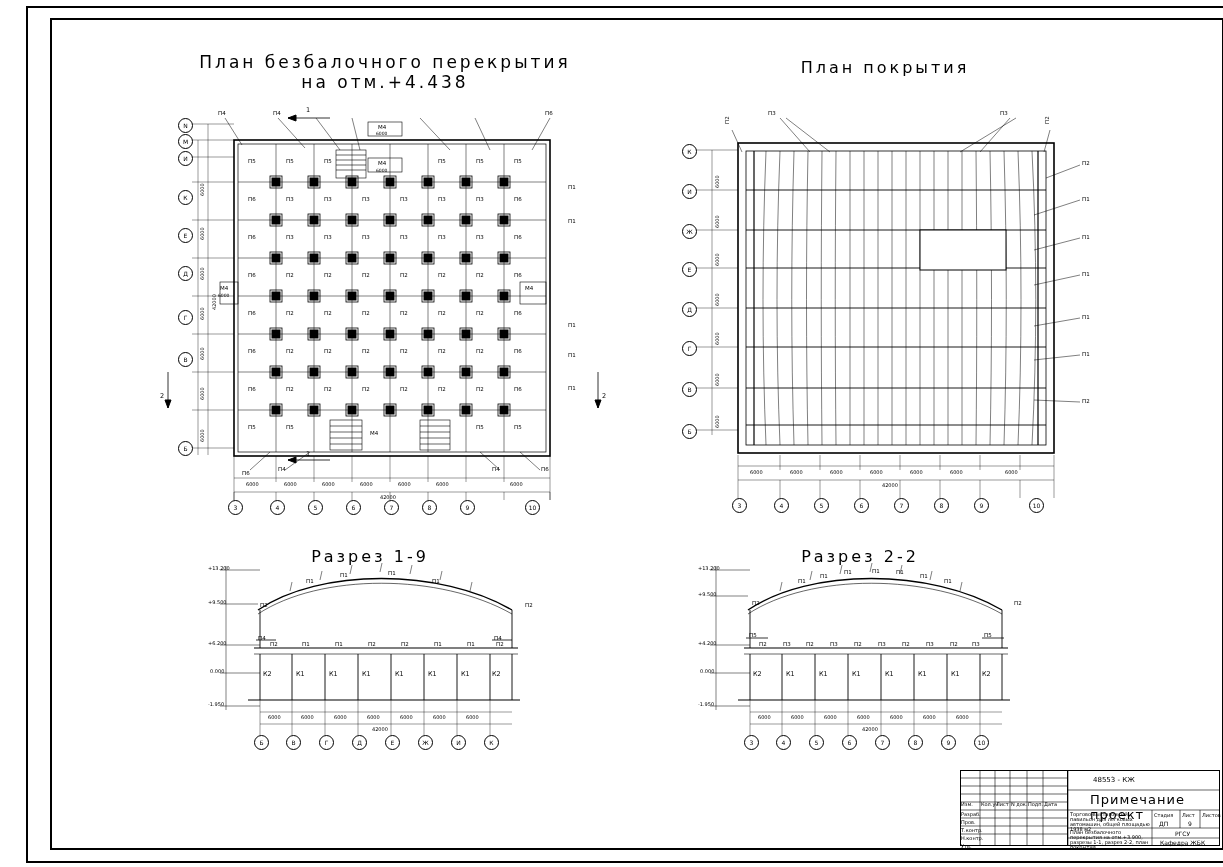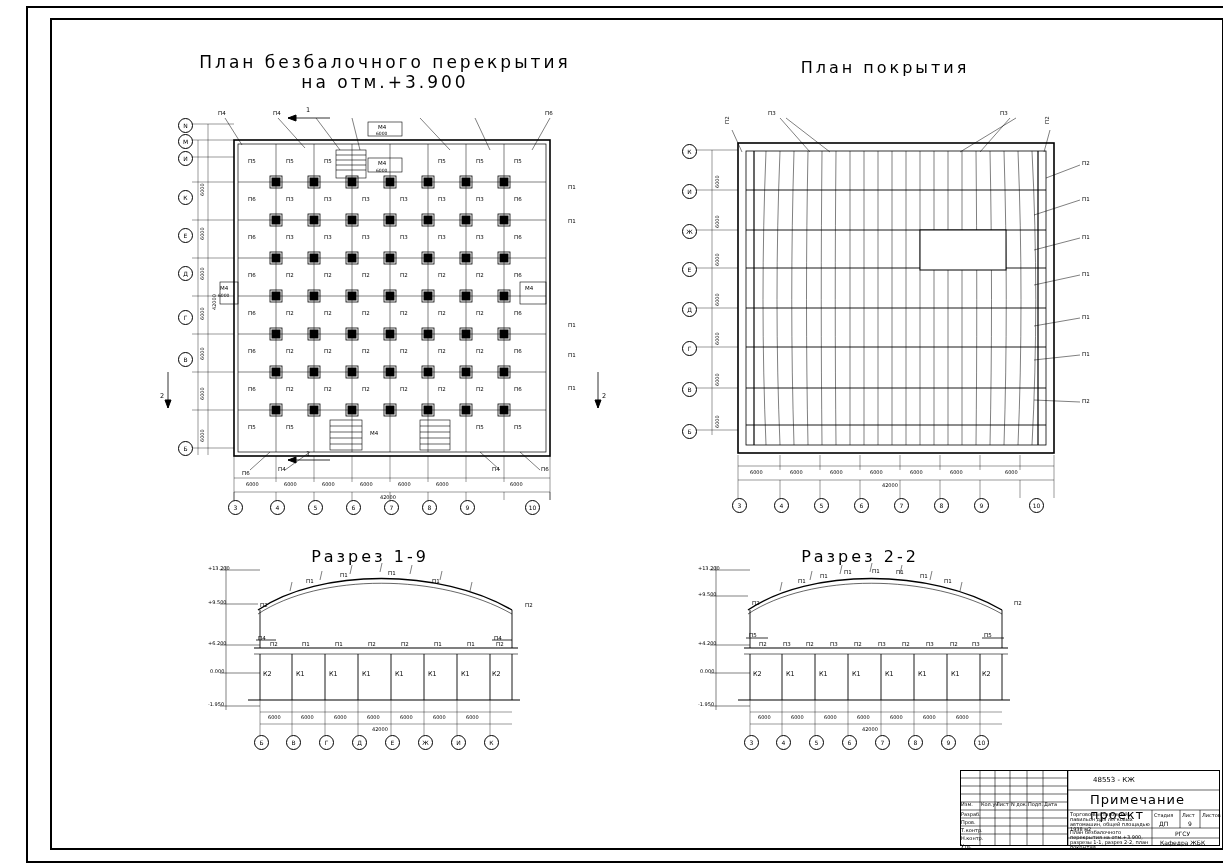--- a/index.html
+++ b/index.html
@@ -44,7 +44,7 @@
 
   <div class="ttl plan-title" style="left:150px;top:52px;width:430px;">
     <span>План безбалочного перекрытия</span>
-    <small>на отм.+3.900</small>
+    <small>на отм.+4.438</small>
   </div>
 
   <div class="ttl sec-title" style="left:700px;top:58px;width:330px;">

